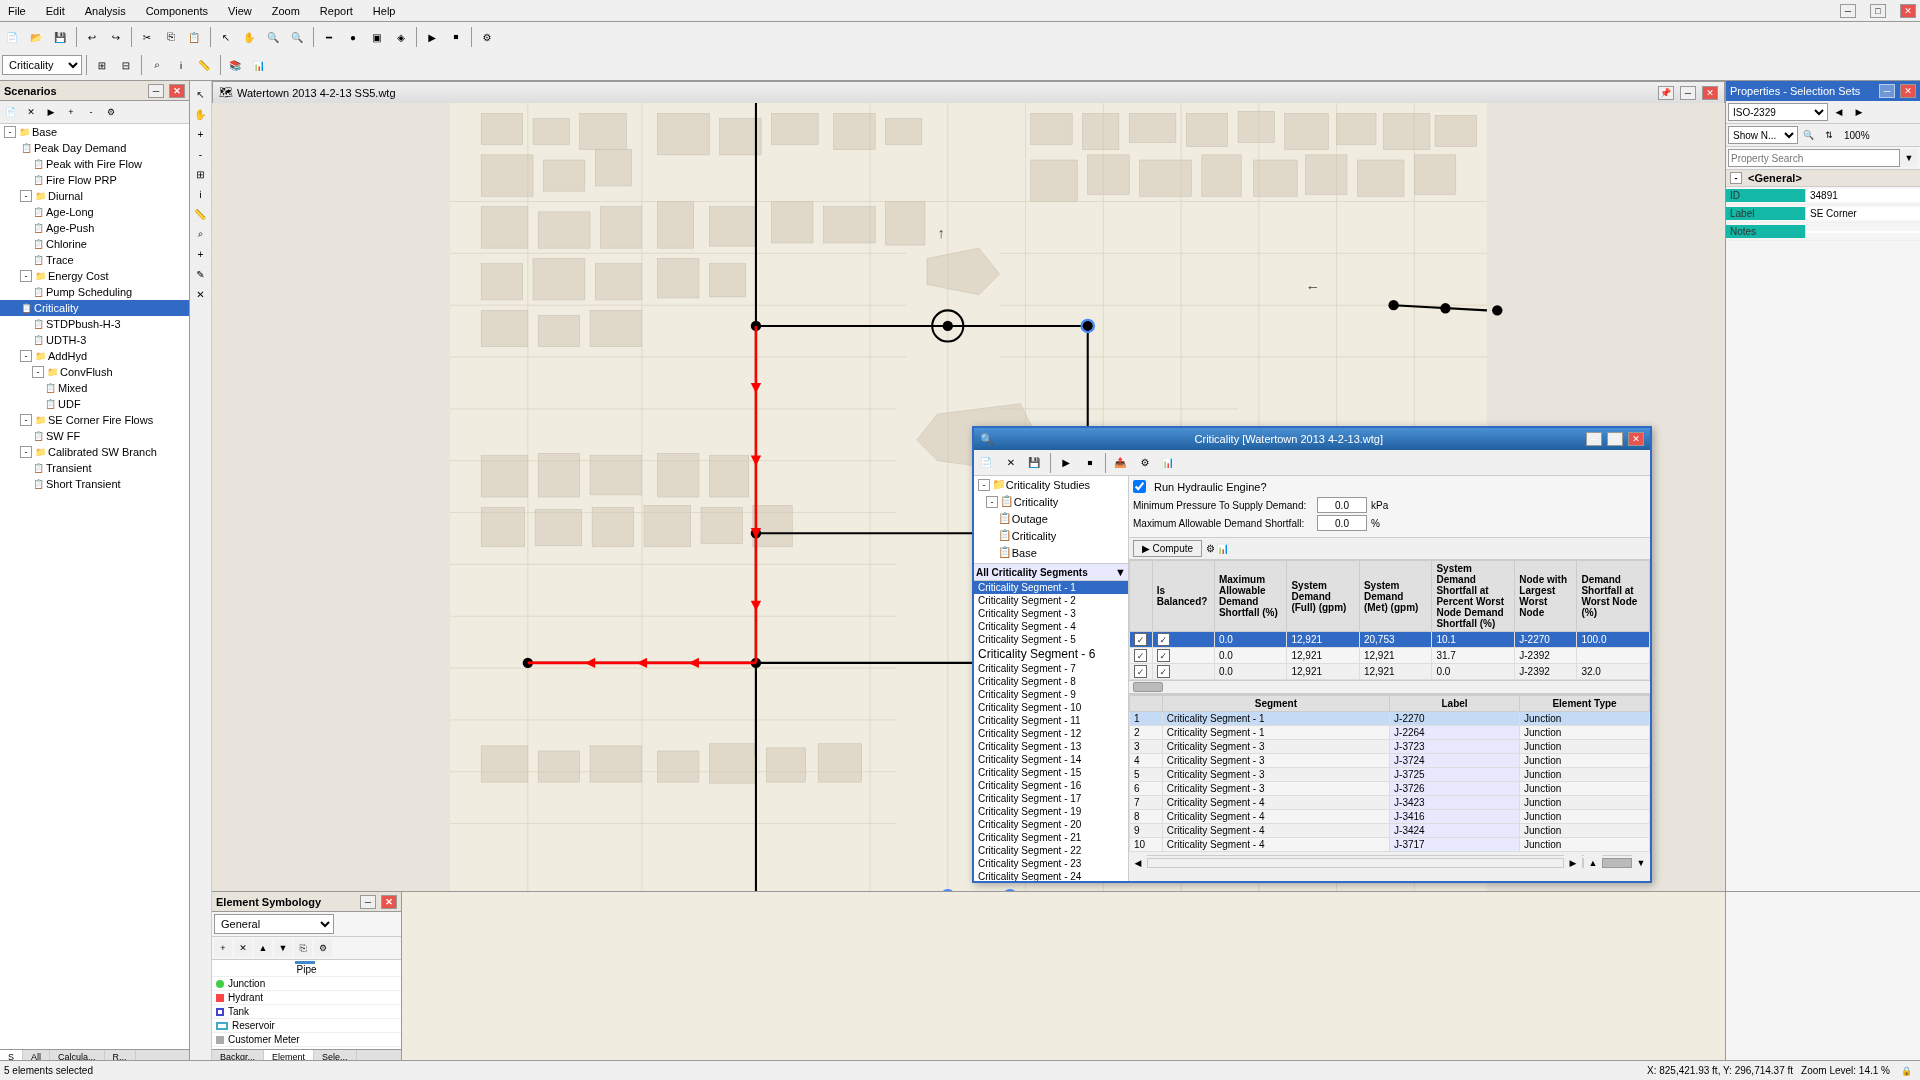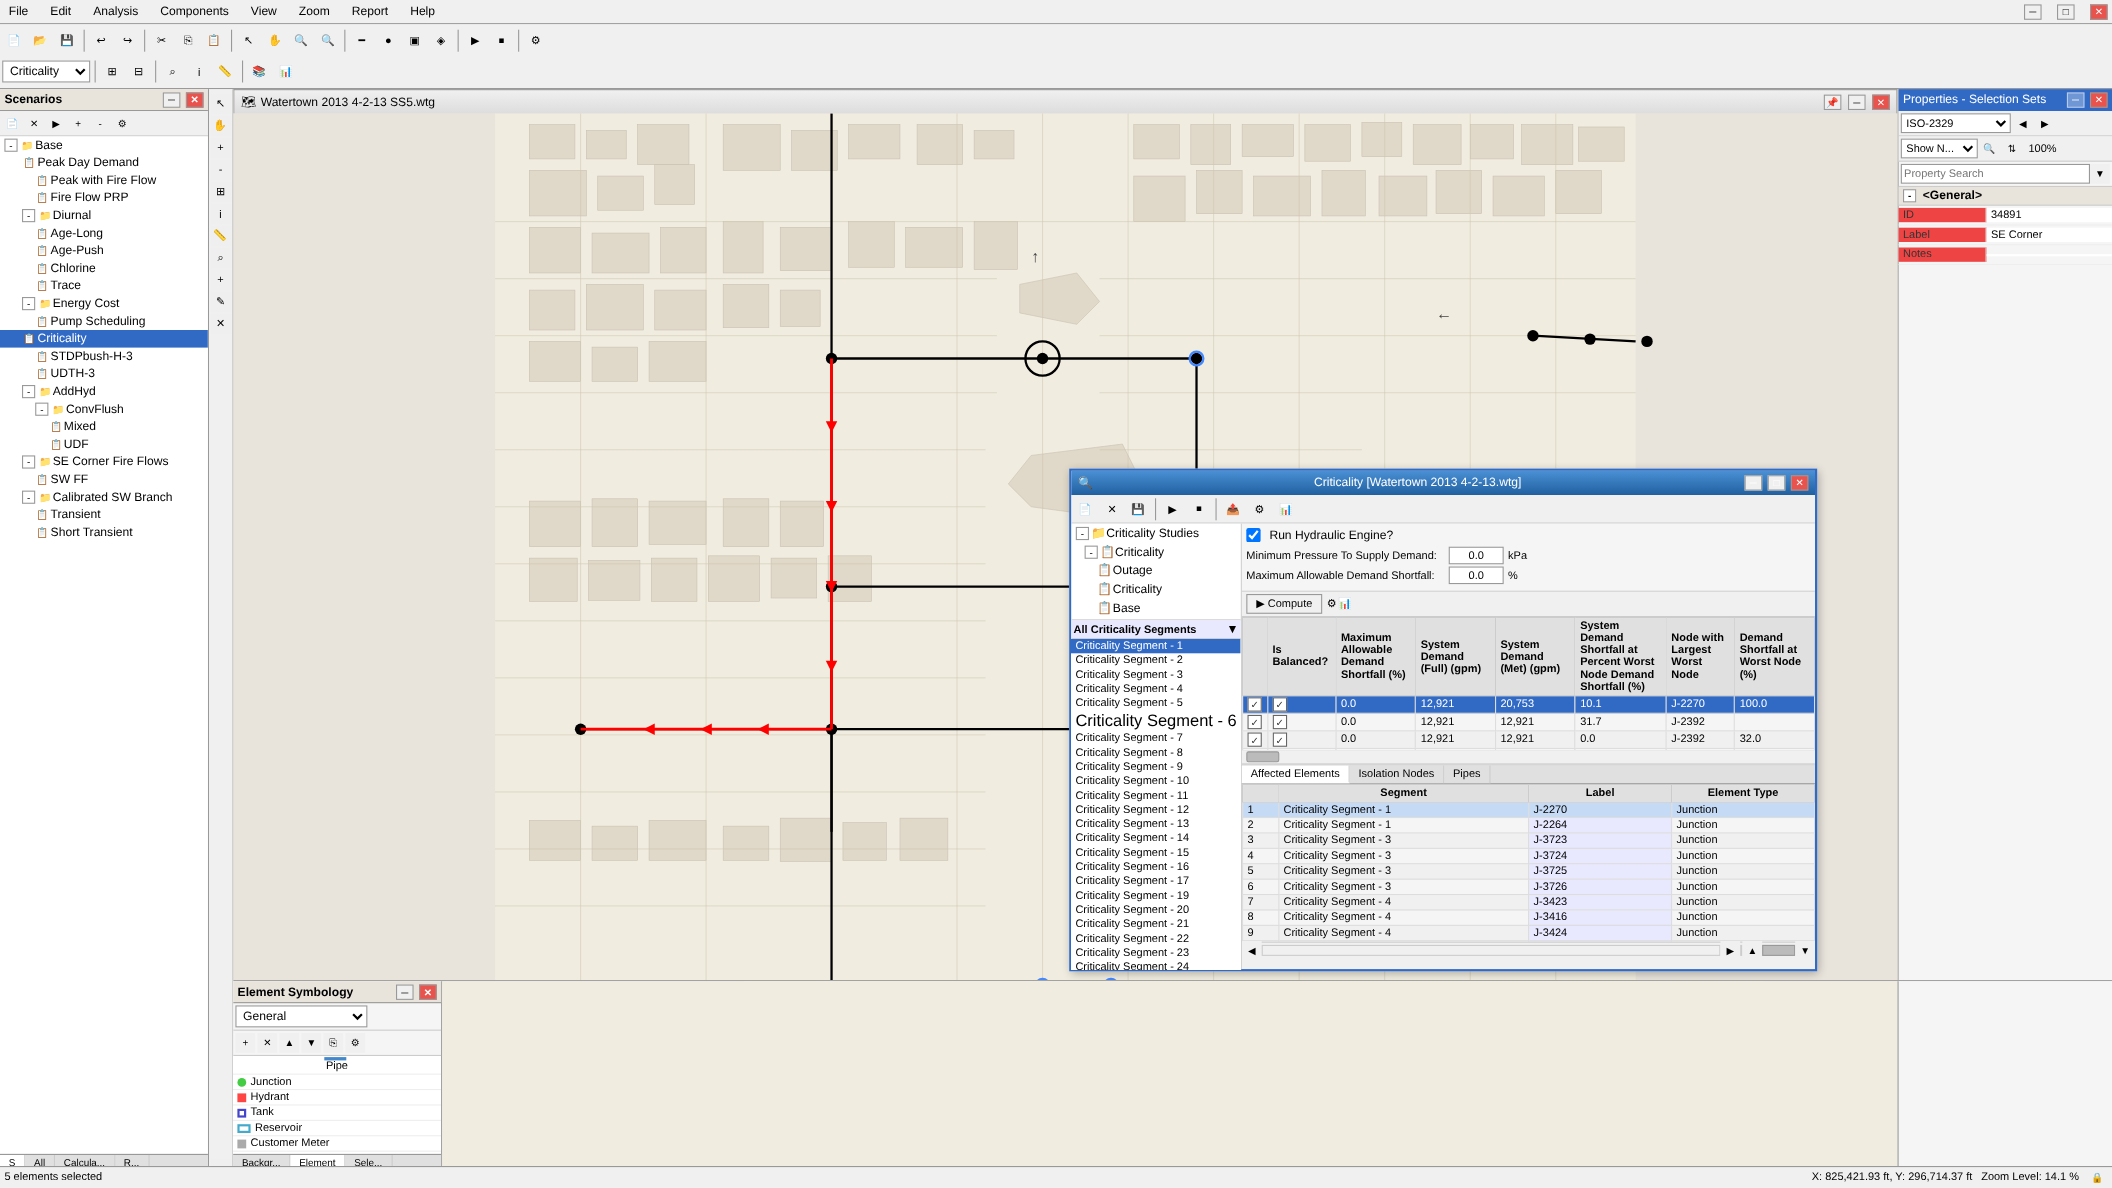--- a/index.html
+++ b/index.html
@@ -52,7 +52,7 @@
     .prop-search-input { flex: 1; height: 18px; border: 1px solid #999; font-size: 10px; padding: 0 2px; }
     .prop-section { padding: 2px 4px; font-size: 11px; font-weight: bold; background: #e8e4dc; border-bottom: 1px solid #ccc; display: flex; align-items: center; gap: 4px; }
     .prop-row { display: flex; align-items: center; border-bottom: 1px solid #eee; min-height: 18px; }
-    .prop-name { flex: 0 0 80px; padding: 1px 4px; font-size: 10px; color: #333; background: #ef4444; border-right: 1px solid #ddd; }
+    .prop-name { flex: 0 0 80px; padding: 1px 4px; font-size: 10px; color: #333; background: #14b8a6; border-right: 1px solid #ddd; }
     .prop-value { flex: 1; padding: 1px 4px; font-size: 10px; background: white; }
 
     

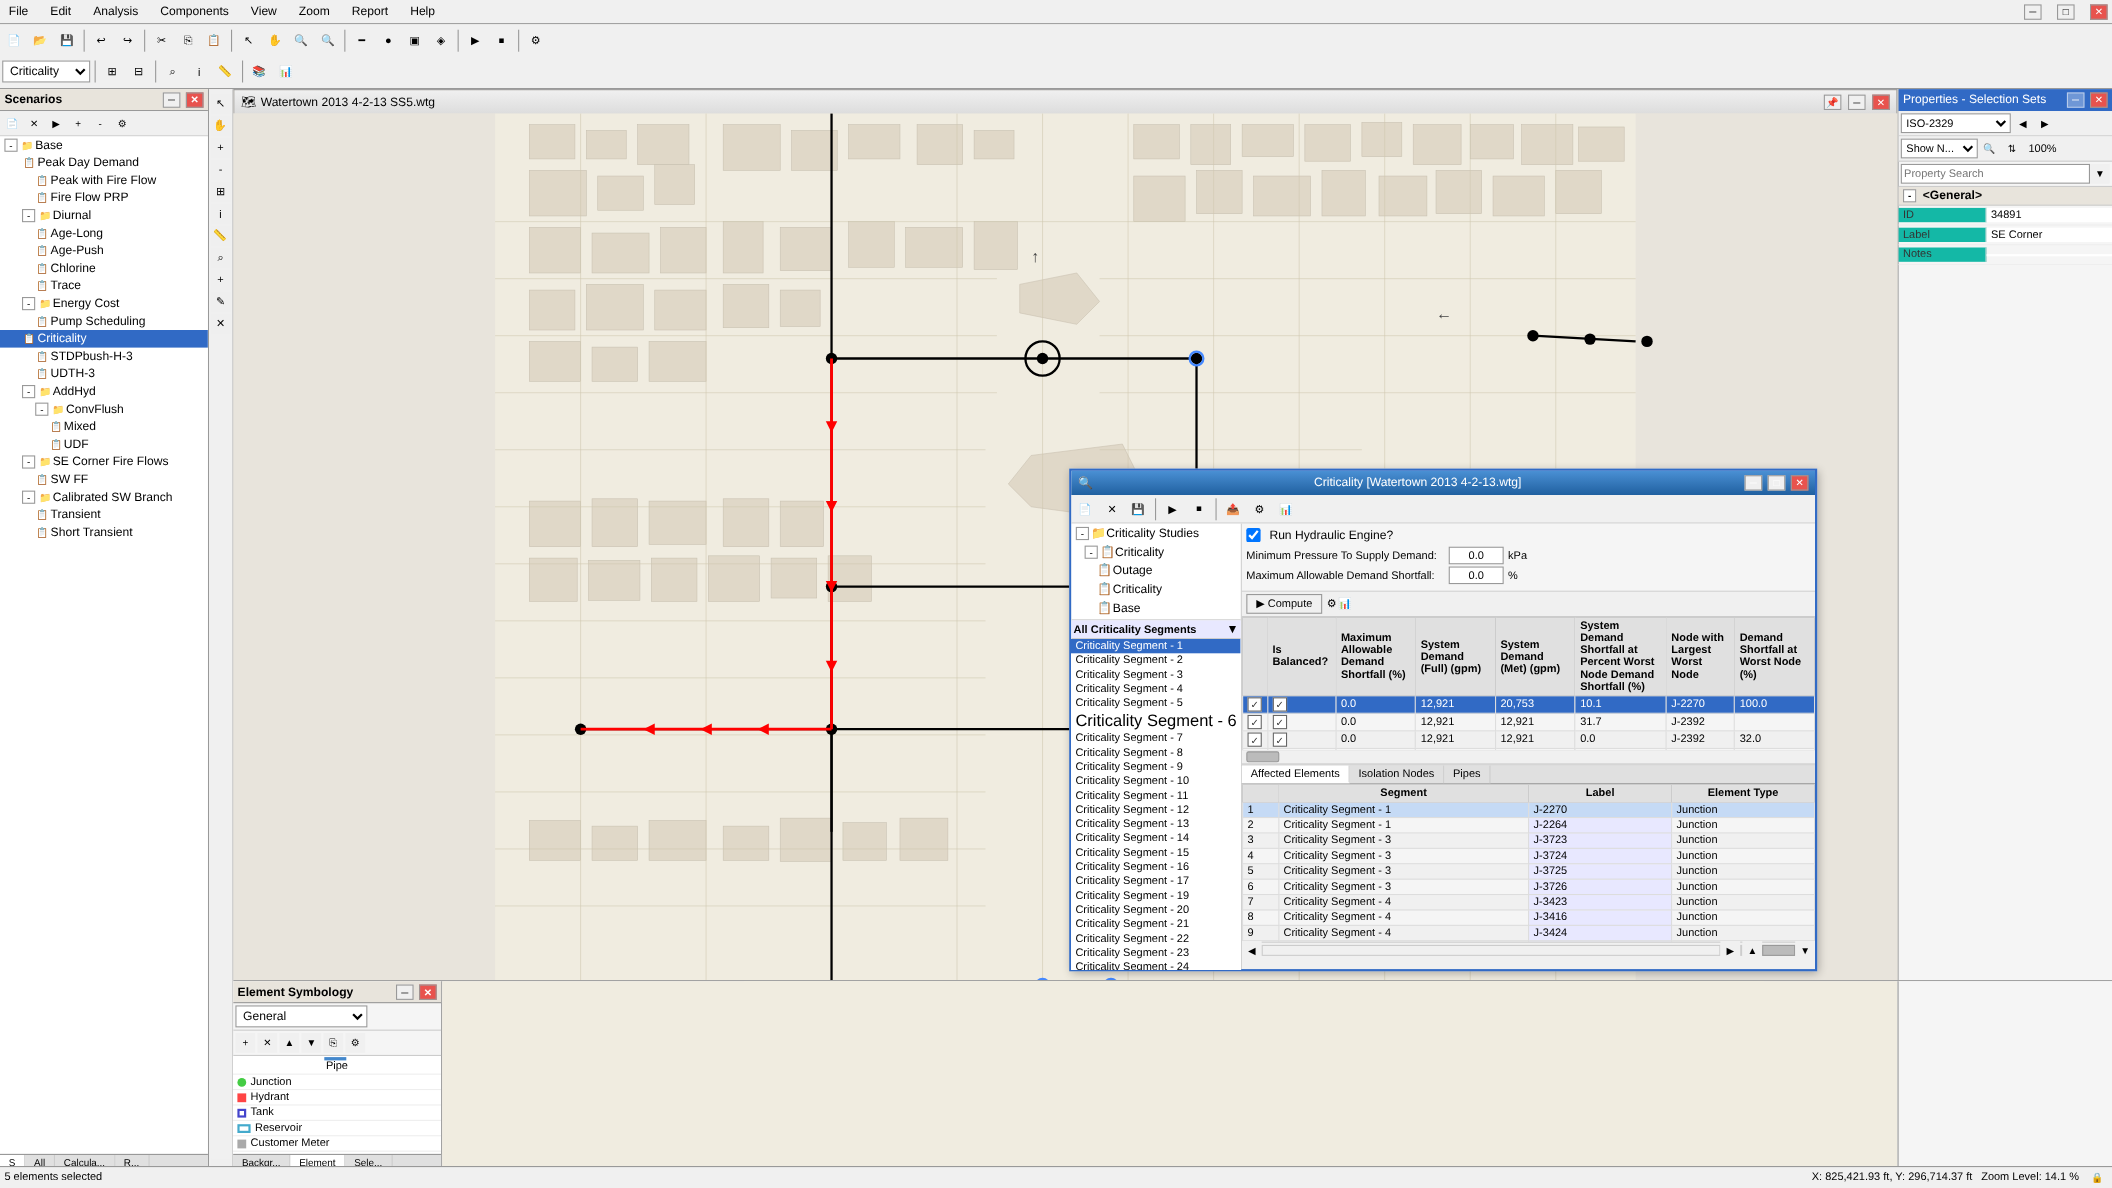--- a/index.html
+++ b/index.html
@@ -597,7 +597,7 @@
                   <div class="crit-tree-item" style="font-size:10px; padding:1px 4px;">Criticality Segment - 3</div>
                   <div class="crit-tree-item" style="font-size:10px; padding:1px 4px;">Criticality Segment - 4</div>
                   <div class="crit-tree-item" style="font-size:10px; padding:1px 4px;">Criticality Segment - 5</div>
-                  <div class="crit-tree-item" style="font-size:15px; padding:1px 4px;">Criticality Segment - 6</div>
+                  <div class="crit-tree-item" style="font-size:12px; padding:1px 4px;">Criticality Segment - 6</div>
                   <div class="crit-tree-item" style="font-size:10px; padding:1px 4px;">Criticality Segment - 7</div>
                   <div class="crit-tree-item" style="font-size:10px; padding:1px 4px;">Criticality Segment - 8</div>
                   <div class="crit-tree-item" style="font-size:10px; padding:1px 4px;">Criticality Segment - 9</div>

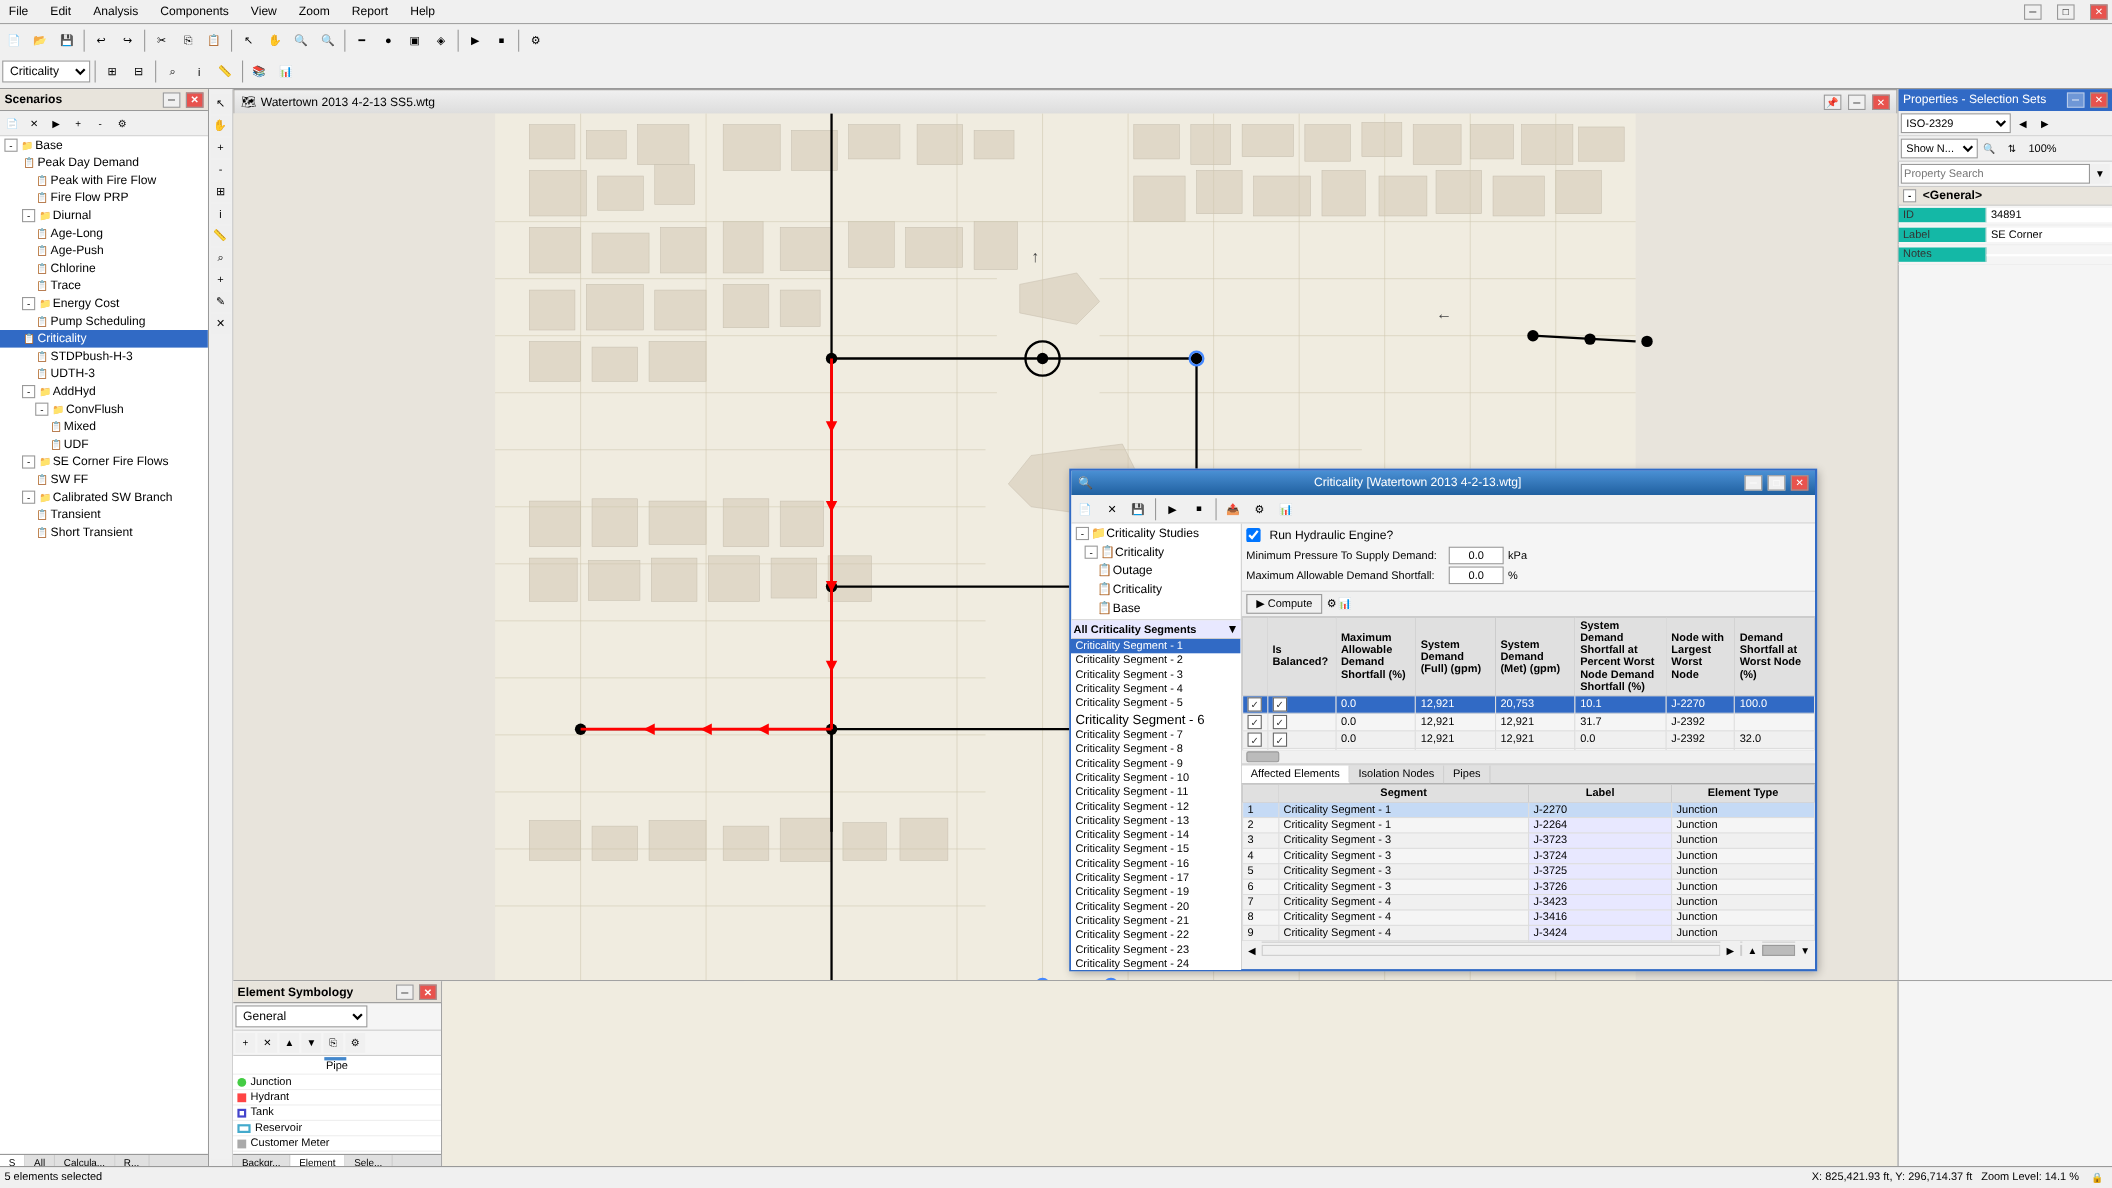--- a/index.html
+++ b/index.html
@@ -710,11 +710,6 @@
               </div>
 
               <div class="affected-section">
-                <div class="tab-bar">
-                  <div class="tab active">Affected Elements</div>
-                  <div class="tab">Isolation Nodes</div>
-                  <div class="tab">Pipes</div>
-                </div>
                 <div style="overflow:auto; flex:1;">
                   <table class="affected-table">
                     <thead>

